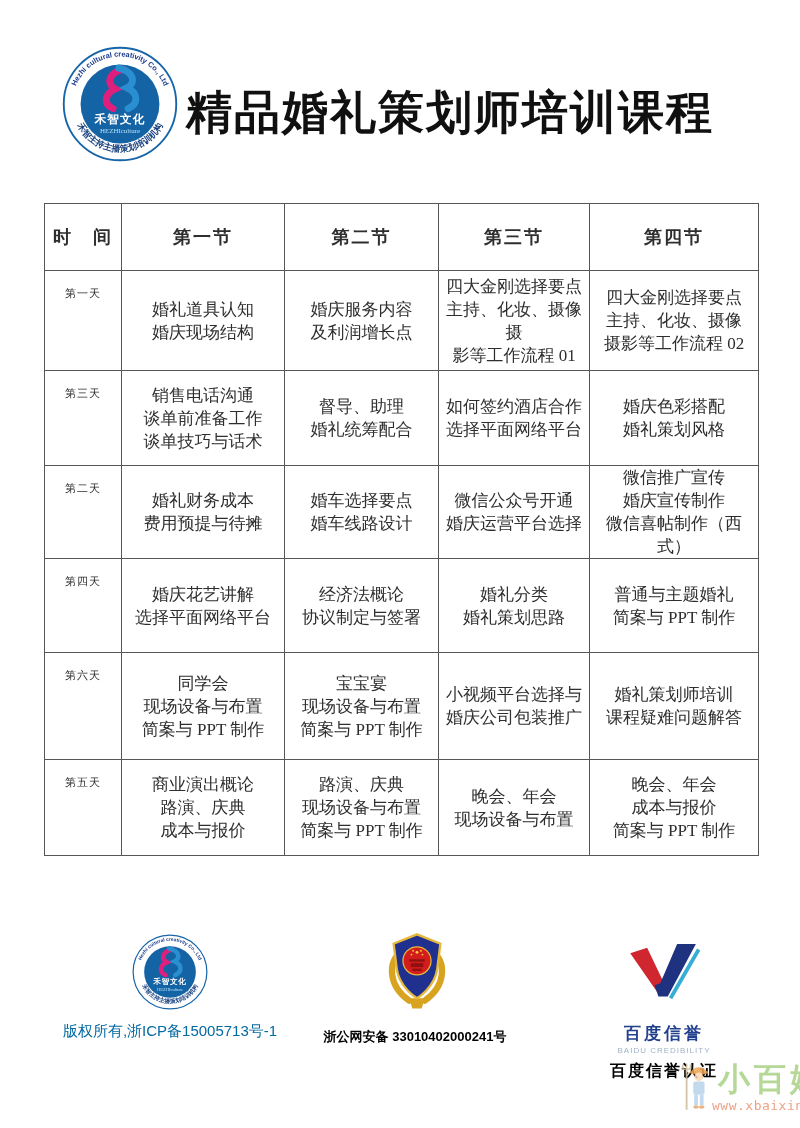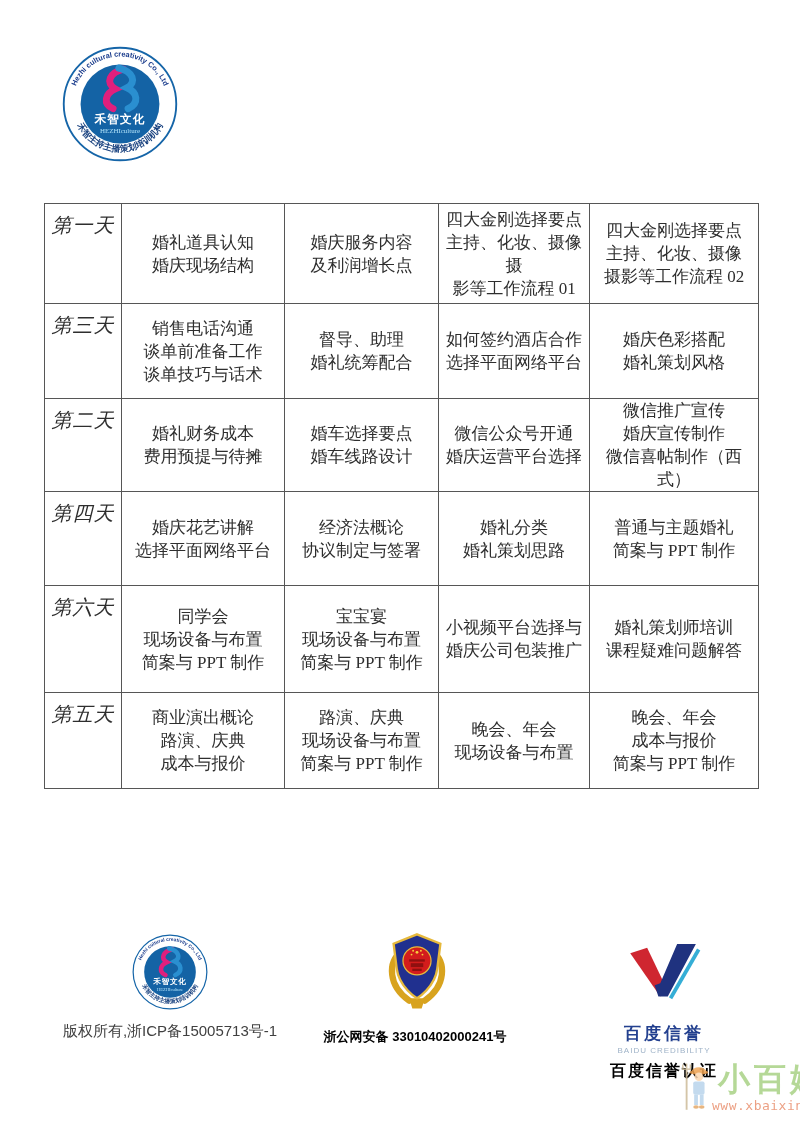--- a/index.html
+++ b/index.html
@@ -86,6 +86,7 @@
     <text x="50" y="75" font-size="6" fill="#aee0f8" text-anchor="middle">HEZHIculture</text>
   </svg>
 
+  <div class="page-title">精品婚礼策划师培训课程</div>
 
   <table class="schedule">
     <colgroup>

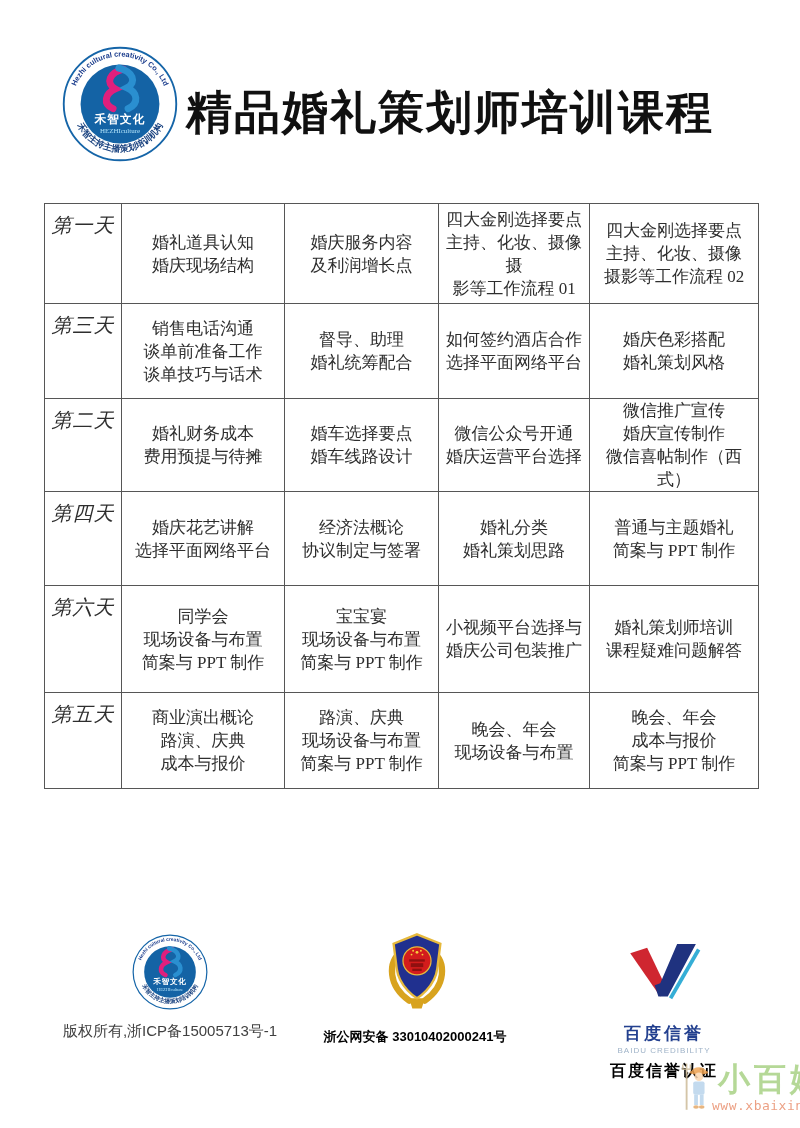--- a/index.html
+++ b/index.html
@@ -97,6 +97,13 @@
         <col style="width:169px">
     </colgroup>
     <tbody>
+        <tr style="height:67px">
+      <th>时　间</th>
+      <th>第一节</th>
+      <th>第二节</th>
+      <th>第三节</th>
+      <th>第四节</th>
+    </tr>
     <tr style="height:100px">
       <td class="day">第一天</td>
       <td class="course">

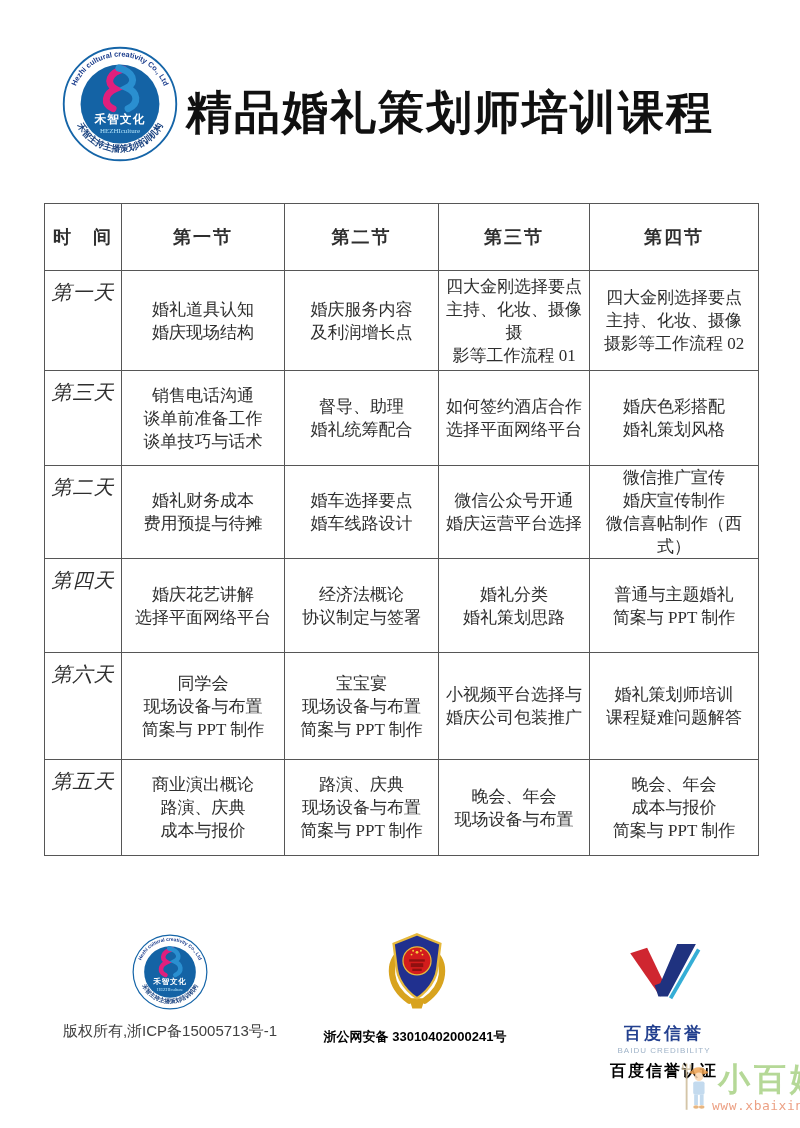--- a/index.html
+++ b/index.html
@@ -26,7 +26,7 @@
     font-size:18px; font-weight:bold; letter-spacing:2px; vertical-align:middle;
   }
   .schedule td.day {
-    vertical-align:top; padding-top:8px; font-size:20px; letter-spacing:1px;font-style:italic;
+    vertical-align:top; padding-top:15px; font-size:11px; letter-spacing:1px;
   }
   .schedule td.course { vertical-align:middle; font-size:17px; }
   .schedule td.course div { line-height:23px; }

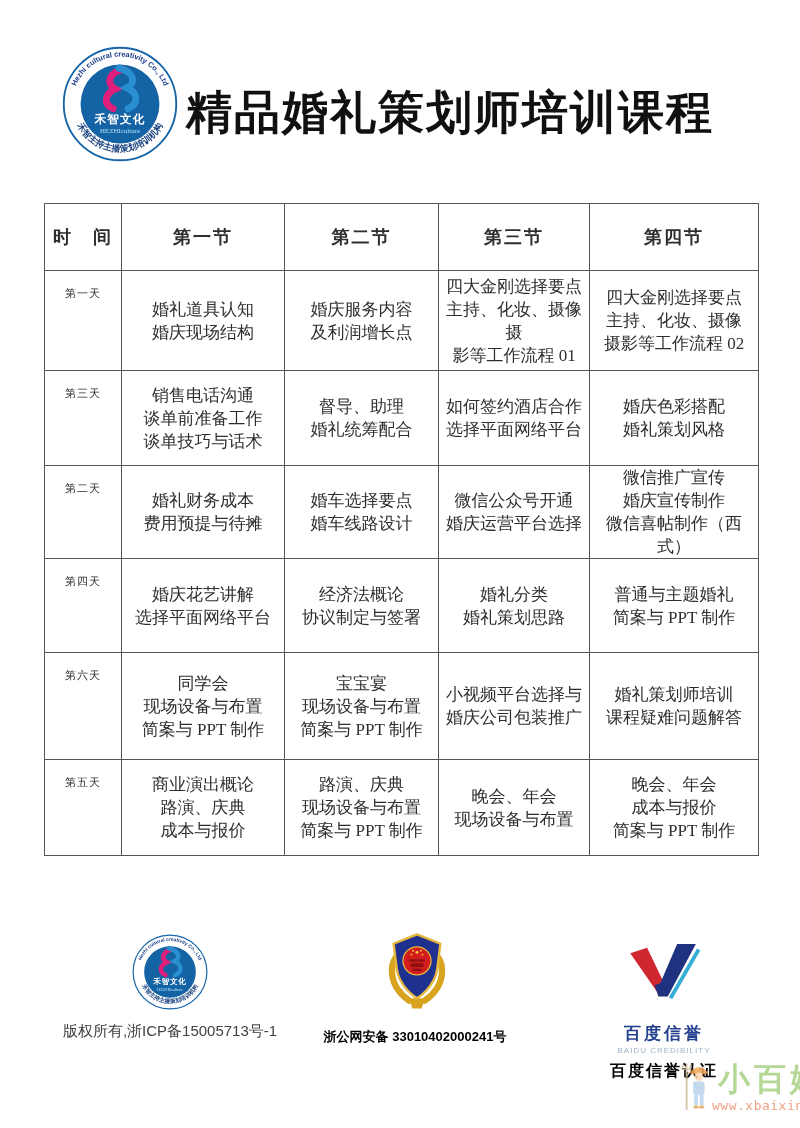--- a/index.html
+++ b/index.html
@@ -35,7 +35,7 @@
   .caption-left {
     position:absolute; left:40px; top:1022px; width:260px; text-align:center;
     font-family:"Liberation Sans","DejaVu Sans",sans-serif;
-    font-size:15px; font-weight:500; color:#404040;
+    font-size:15px; font-weight:500; color:#0369a1;
   }
   .police-badge { position:absolute; left:378px; top:928px; }
   .caption-center {

